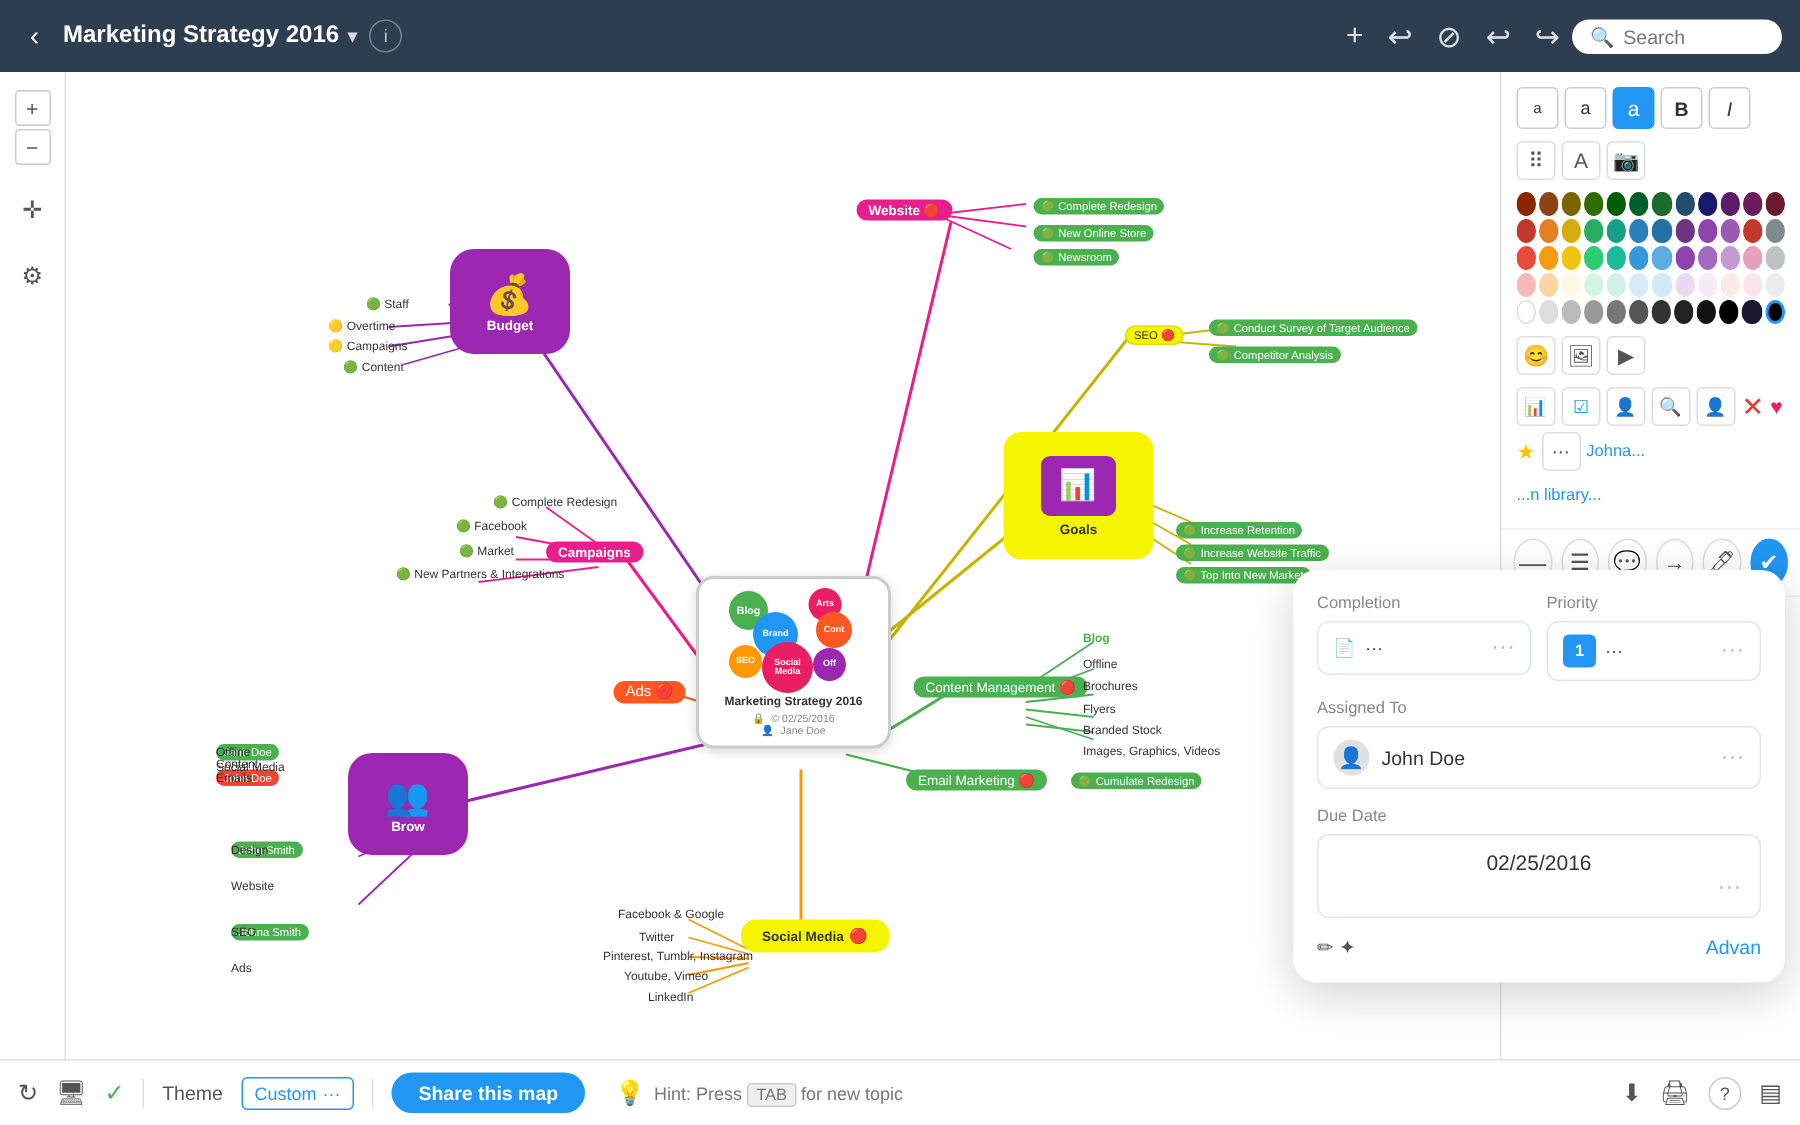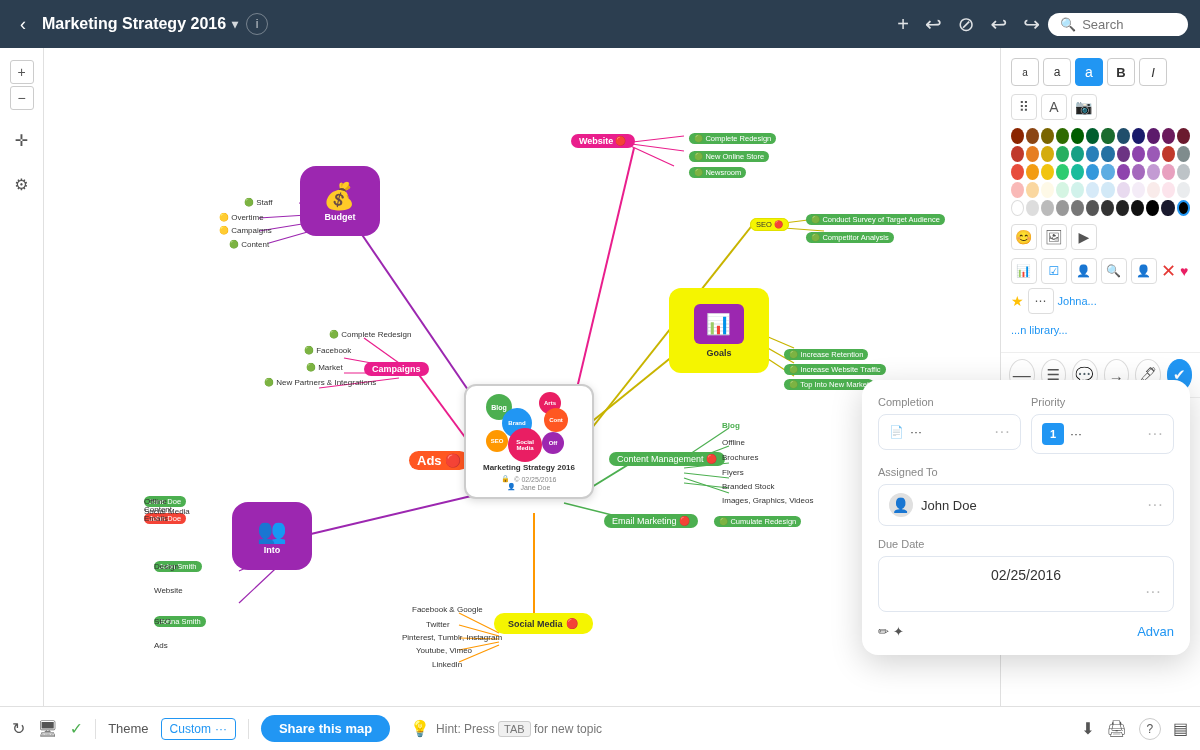--- a/index.html
+++ b/index.html
@@ -359,7 +359,7 @@
     </div>
 
     <div style="position:absolute; top:403px; left:365px;">
-      <span style="background:#ff5722; color:white; padding:2px 8px; border-radius:10px; font-size:13px; font-weight:700;">Ads 🔴</span>
+      <span style="background:#ff5722; color:white; padding:2px 8px; border-radius:10px; font-size:10px; font-weight:400;">Ads 🔴</span>
     </div>
 
     <div style="position:absolute; top:282px; left:285px;">

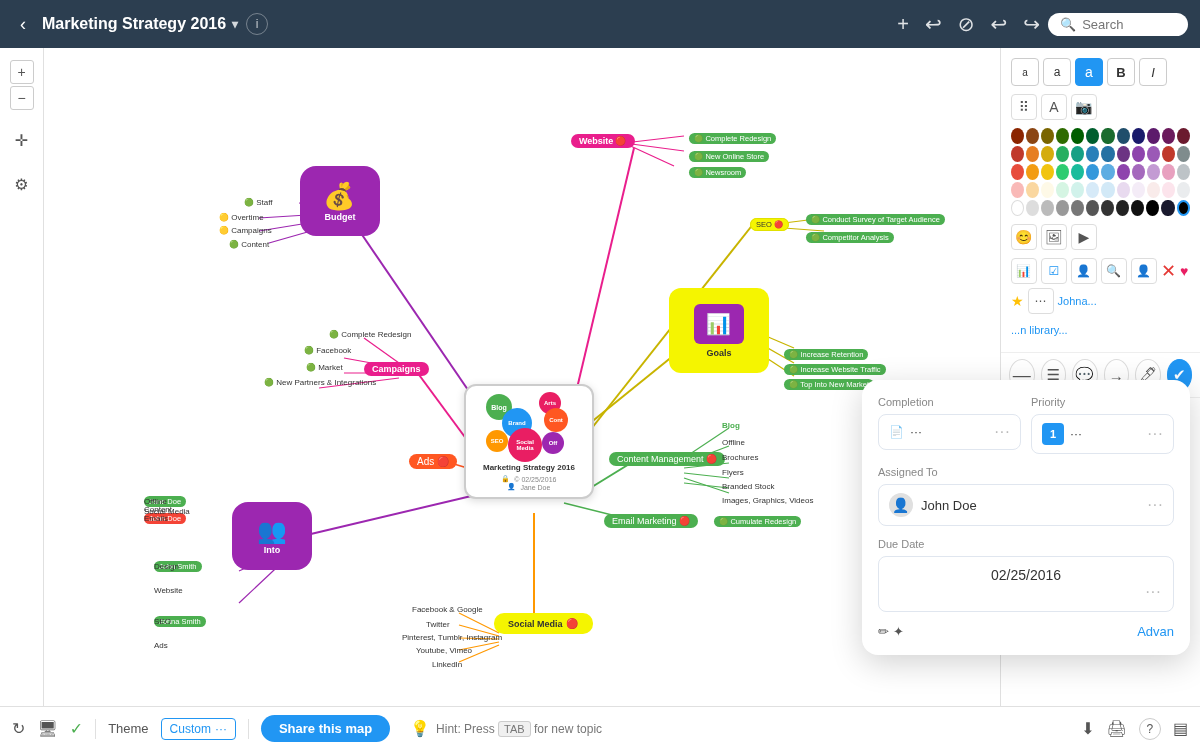--- a/index.html
+++ b/index.html
@@ -442,7 +442,7 @@
 
     <div style="position:absolute; top:454px; left:188px; width:80px; height:68px; background:#9c27b0; border-radius:16px; display:flex; flex-direction:column; align-items:center; justify-content:center; color:white; font-size:9px; font-weight:600; z-index:5;">
       <div style="font-size:24px;">👥</div>
-      <div>Into</div>
+      <div>Brow</div>
     </div>
 
     <div style="position:absolute; top:448px; left:100px; display:flex; flex-direction:column; gap:2px;">

